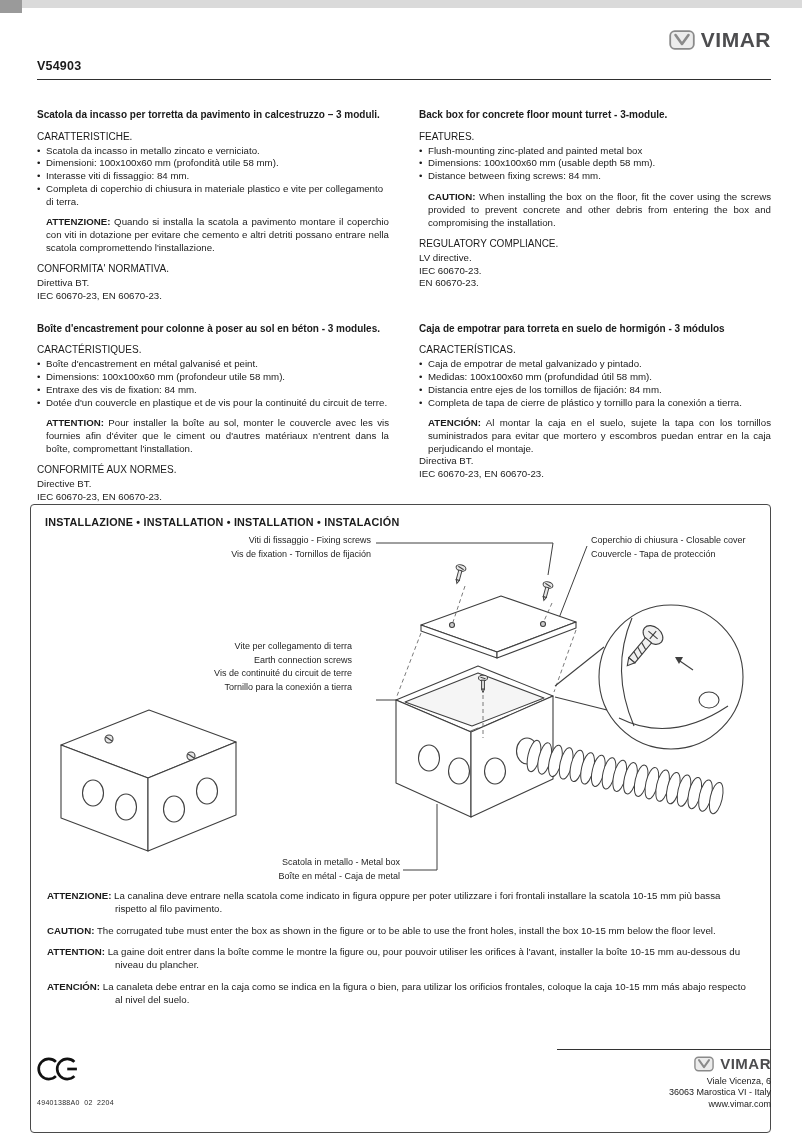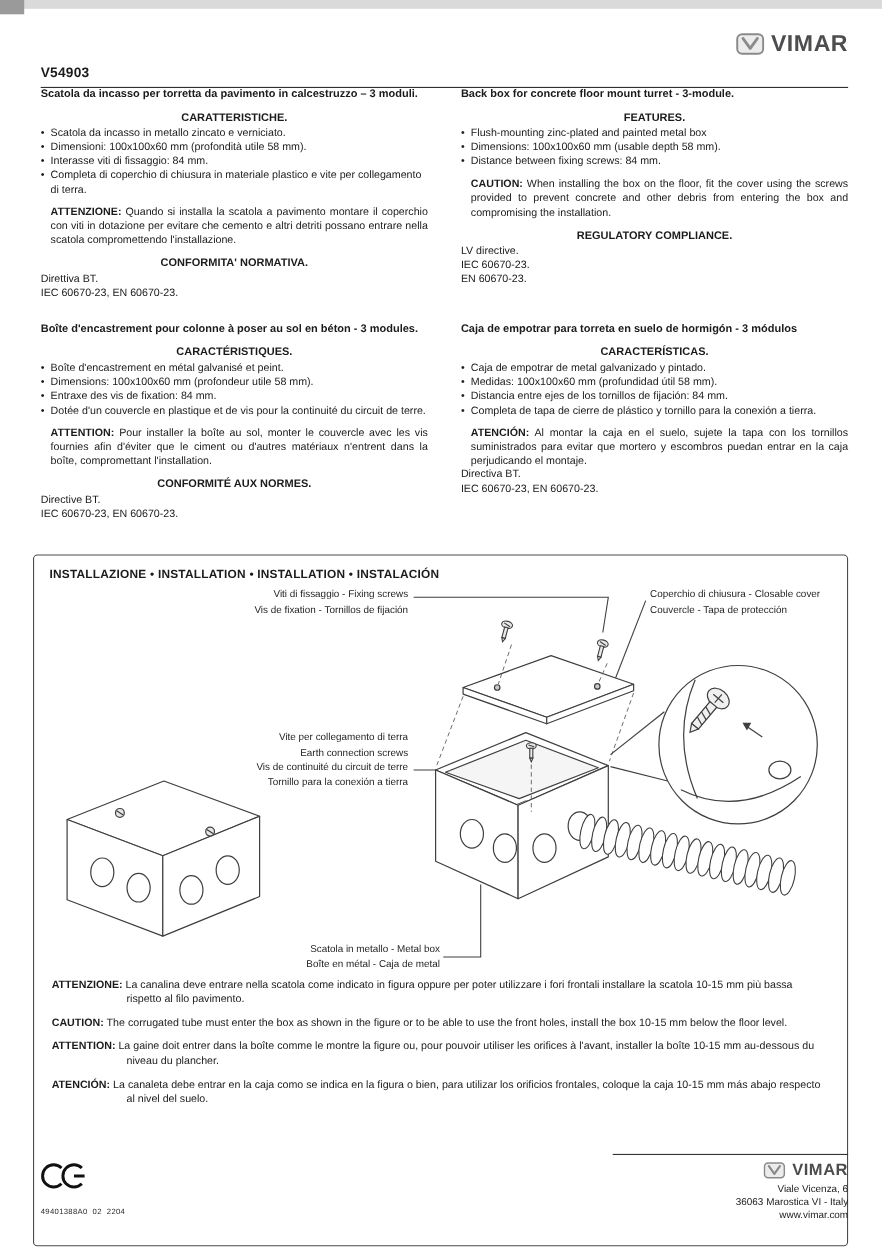--- a/index.html
+++ b/index.html
@@ -23,7 +23,7 @@
   .header-rule{position:absolute;left:37px;width:734px;top:79px;border-top:1.5px solid #2f2f2f;}
 
   
-  .sections{position:absolute;left:37px;top:80px;width:734px;
+  .sections{position:absolute;left:37px;top:109px;width:734px;
     display:grid;grid-template-columns:352px 352px;column-gap:30px;row-gap:20px;}
   .sec-title{font-size:10px;font-weight:bold;margin:0 0 9px;line-height:1.25;}
   .sec-head{font-size:10px;font-weight:bold;margin:9px 0 3px;text-align:center;}

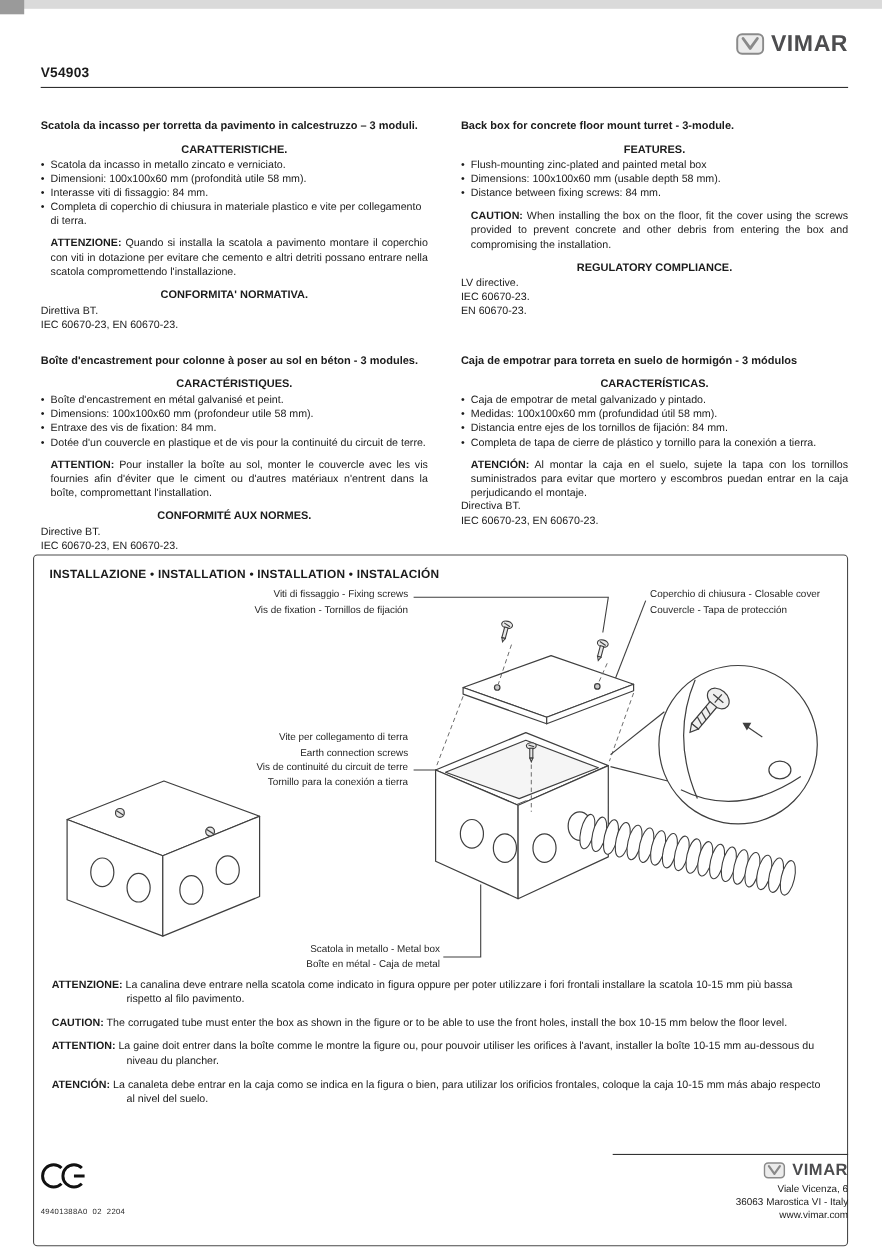--- a/index.html
+++ b/index.html
@@ -26,7 +26,7 @@
   .sections{position:absolute;left:37px;top:109px;width:734px;
     display:grid;grid-template-columns:352px 352px;column-gap:30px;row-gap:20px;}
   .sec-title{font-size:10px;font-weight:bold;margin:0 0 9px;line-height:1.25;}
-  .sec-head{font-size:10px;font-weight:bold;margin:9px 0 3px;text-align:center;}
+  .sec-head{font-size:10px;font-weight:normal;margin:9px 0 3px;}
   .bullets{margin:0;padding:0;list-style:none;}
   .bullets li{position:relative;padding-left:9px;font-size:9.7px;line-height:1.32;}
   .bullets li::before{content:"•";position:absolute;left:0;}

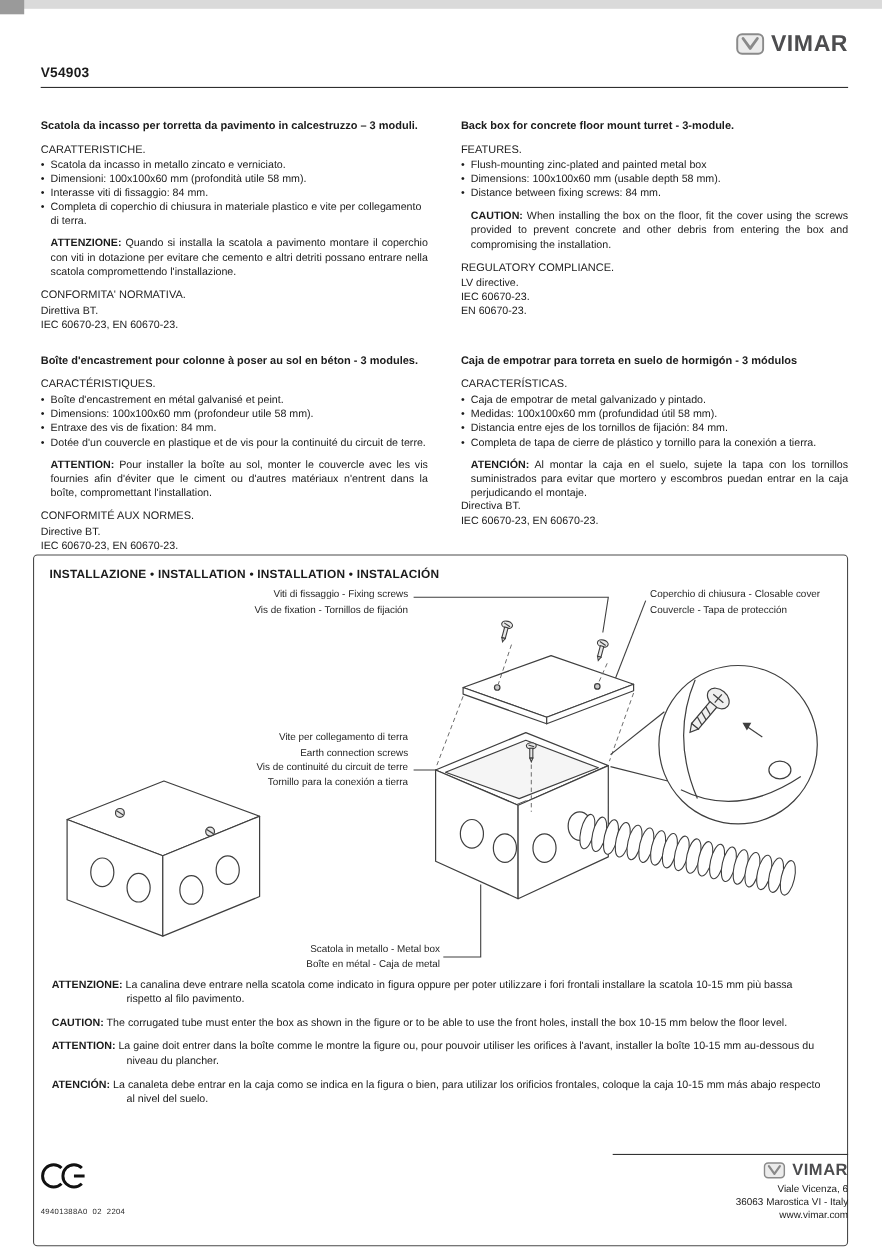--- a/index.html
+++ b/index.html
@@ -264,7 +264,7 @@
       <div>Viti di fissaggio - Fixing screws</div>
       <div>Vis de fixation - Tornillos de fijación</div>
     </div>
-    <div class="dlabel right" style="right:399px;top:110px;margin-top:24px;">
+    <div class="dlabel right" style="right:418px;top:110px;">
       <div>Vite per collegamento di terra</div>
       <div>Earth connection screws</div>
       <div>Vis de continuité du circuit de terre</div>

